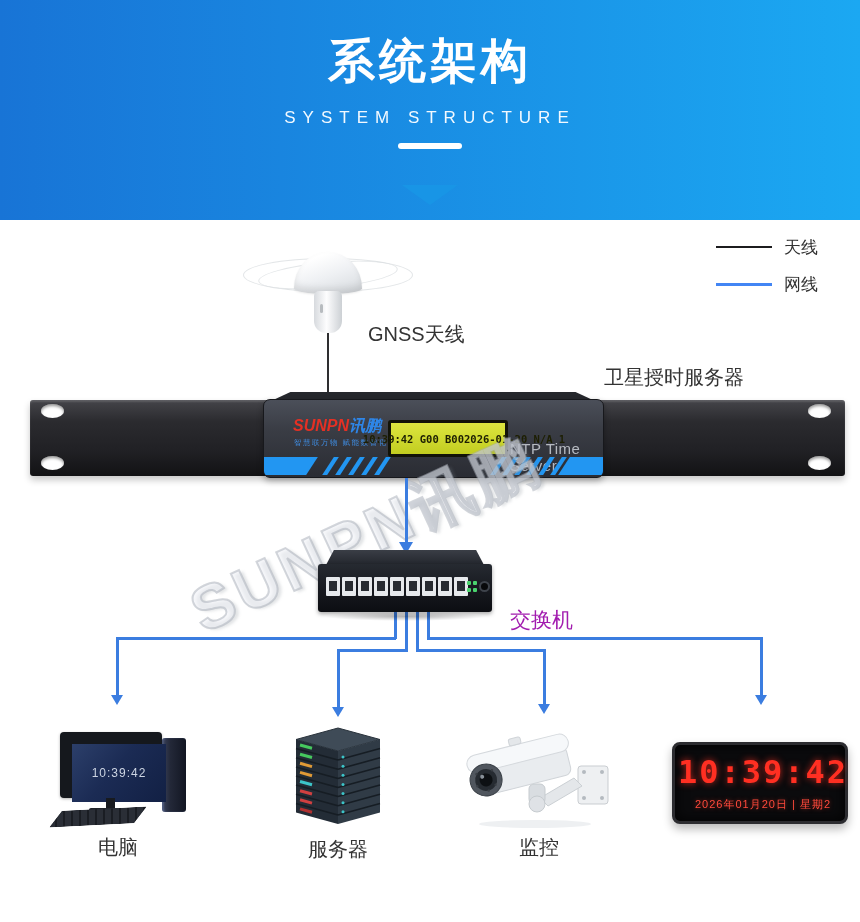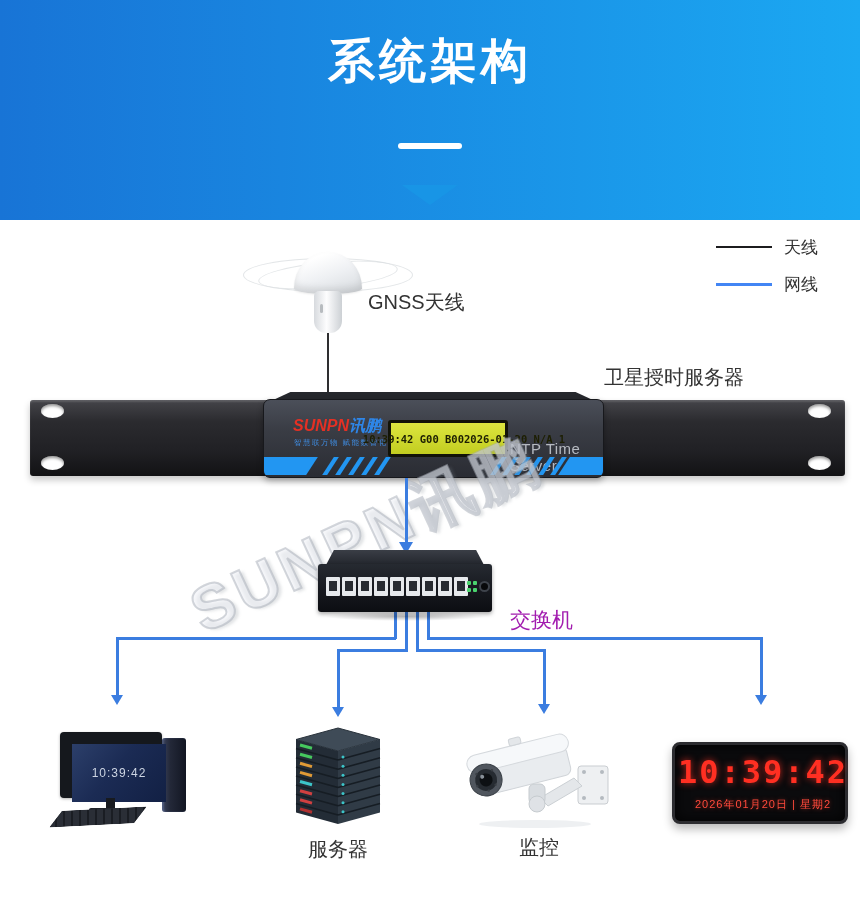--- a/index.html
+++ b/index.html
@@ -163,6 +163,7 @@
 
   <div class="abs header">
     <div class="abs header-title">系统架构</div>
+    <div class="abs header-sub">SYSTEM STRUCTURE</div>
     <div class="abs header-dash"></div>
   </div>
   <div class="abs header-tri"></div>

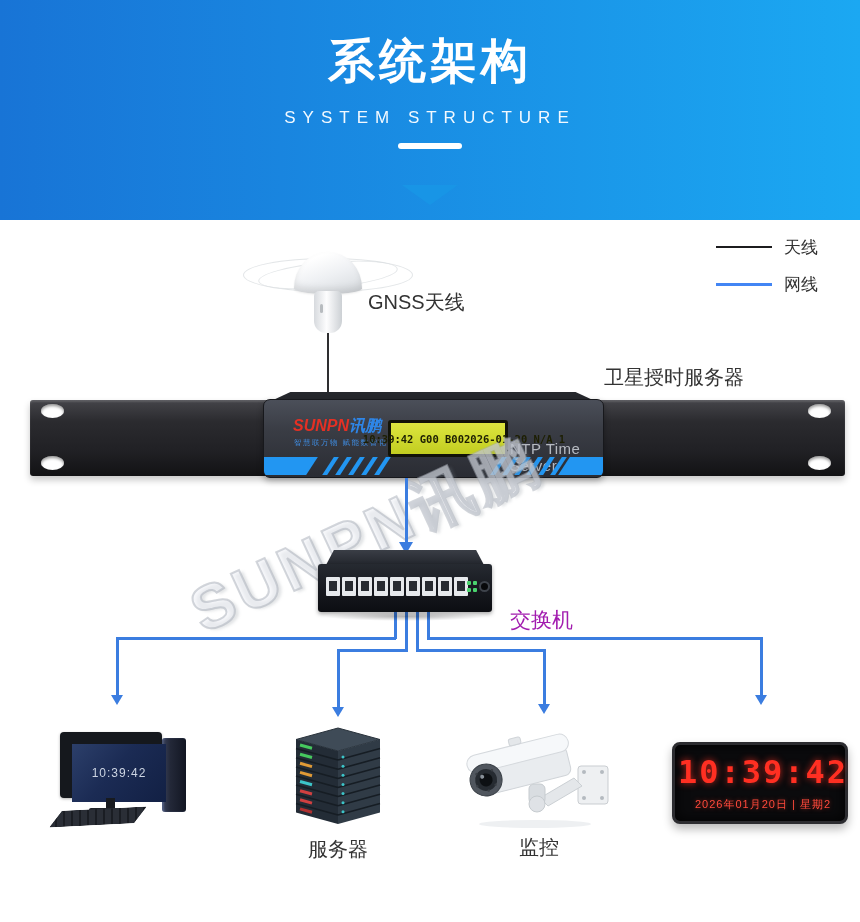--- a/index.html
+++ b/index.html
@@ -40,7 +40,7 @@
     border-radius:5px 5px 12px 12px;
     background:linear-gradient(90deg,#d7dade 0%,#fdfdfe 45%,#ccd0d4 100%); z-index:2; }
   .gnss-slot { left:320px; top:304px; width:3px; height:9px; background:#b7bbbf; border-radius:2px; z-index:3; }
-  .gnss-label { left:368px; top:289px; font-size:20px; color:#333; }
+  .gnss-label { left:368px; top:321px; font-size:20px; color:#333; }
   .antenna-wire { left:327px; top:331px; width:2px; height:70px; background:#2e2e30; }
 
   

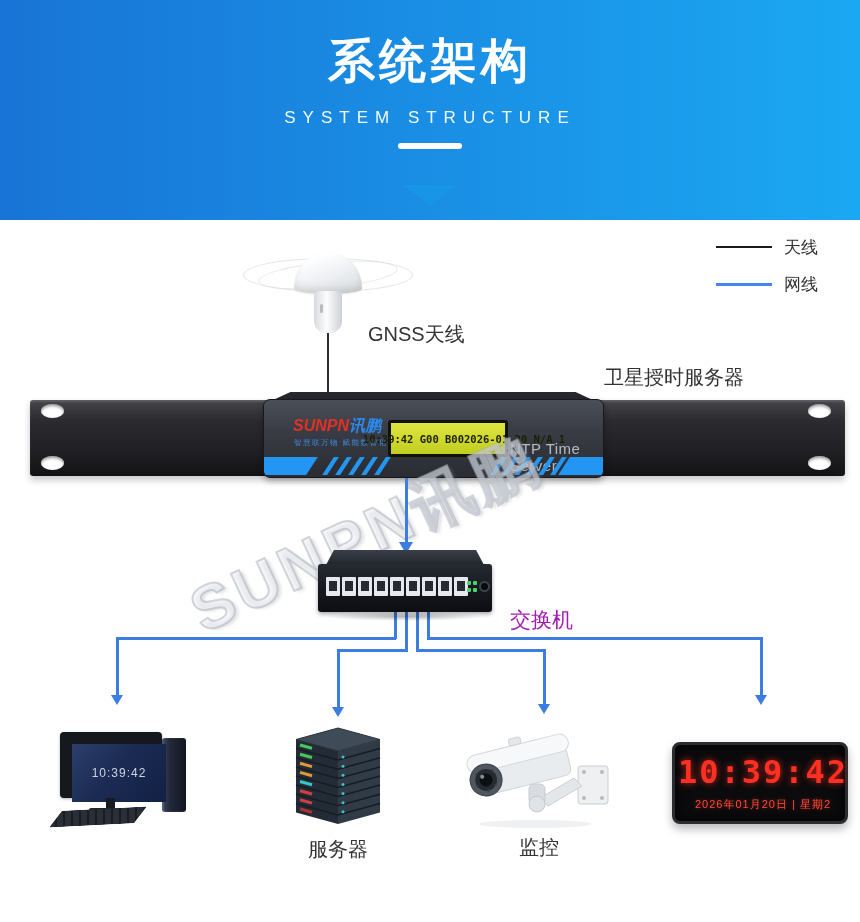--- a/index.html
+++ b/index.html
@@ -269,6 +269,7 @@
     <div class="pc-stand"></div>
     <div class="pc-base"></div>
     <div class="pc-kb"></div>
+    <div class="dev-label" style="left:0;top:110px;width:132px;">电脑</div>
   </div>
 
   <div class="abs dev-server">

